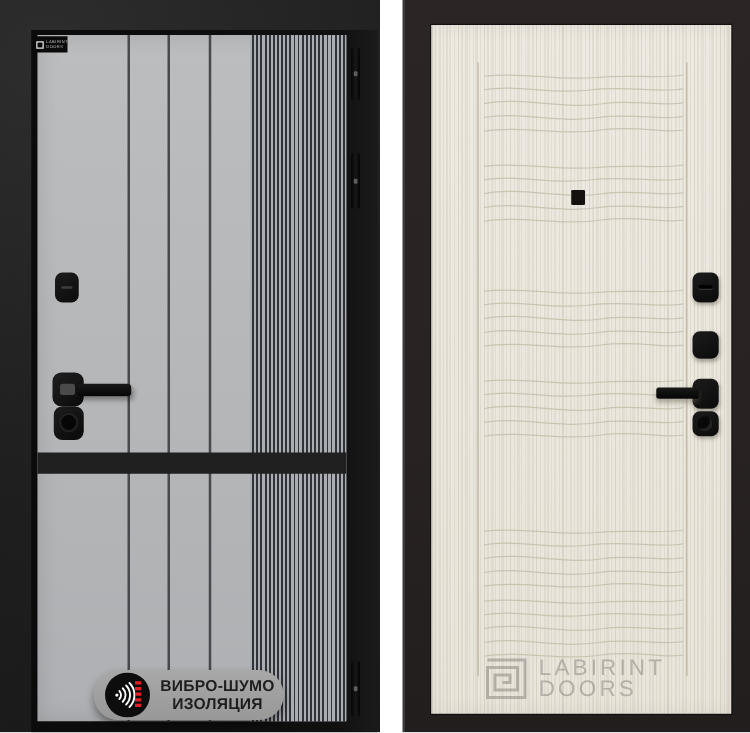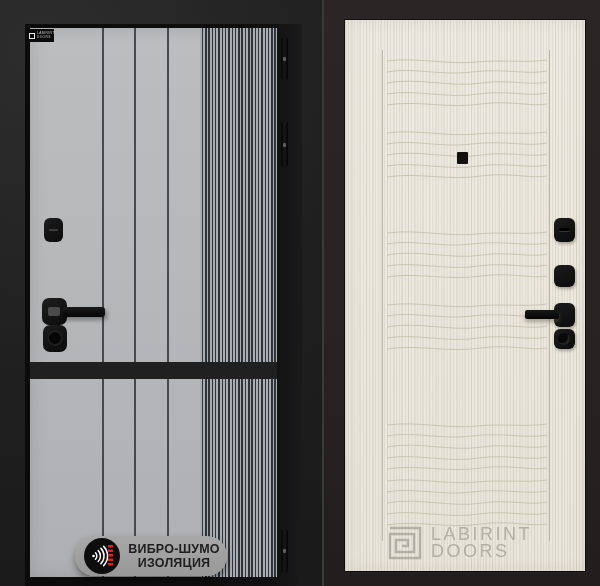--- a/index.html
+++ b/index.html
@@ -8,7 +8,7 @@
 
   
   .photo-left{position:absolute;left:0;top:0;width:304px;height:586px;
-    background:radial-gradient(circle at 12% 8%, #2d2d2d 0%, #1f1f1f 55%, #191919 100%);padding-left:24px;}
+    background:radial-gradient(circle at 12% 8%, #2d2d2d 0%, #1f1f1f 55%, #191919 100%);}
   .lframe{position:absolute;left:25px;top:24px;width:277px;height:562px;
     background:linear-gradient(90deg,#0b0b0b 0%,#101010 88%,#1a1a1a 100%);}
   .lpanel{position:absolute;left:30px;top:28px;width:247px;height:549px;

